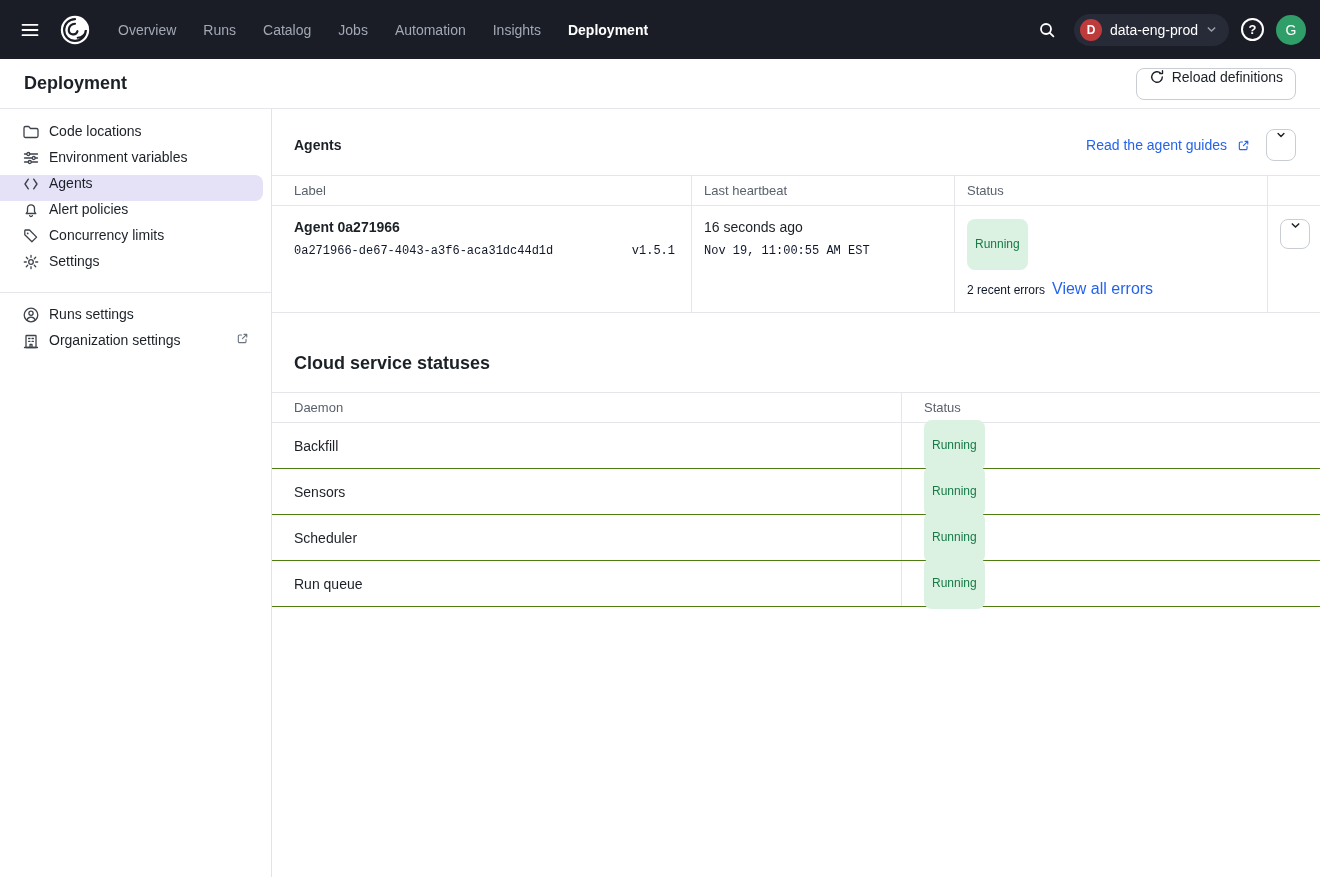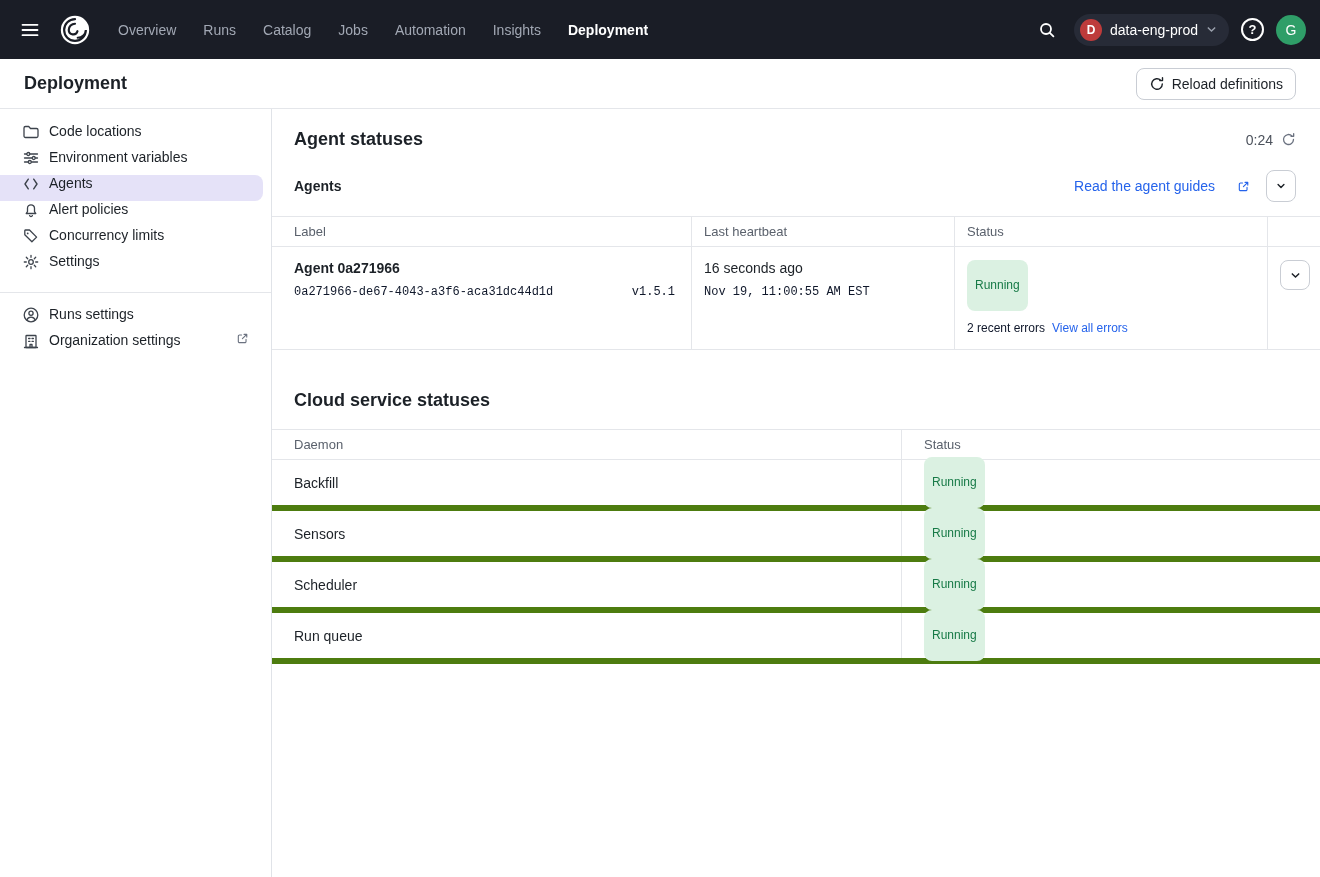--- a/index.html
+++ b/index.html
@@ -59,7 +59,7 @@
   }
   .page-title { font-size: 18px; font-weight: 600; }
   .btn {
-    display: inline-flex; align-items: center; gap: 7px; height: 32px;
+    display: inline-flex; align-items: flex-start; gap: 7px; height: 32px;
     padding: 0 12px; background: #fff; border: 1px solid #C9CDD4;
     border-radius: 8px; font-size: 14px; color: #1C2127; cursor: pointer;
   }

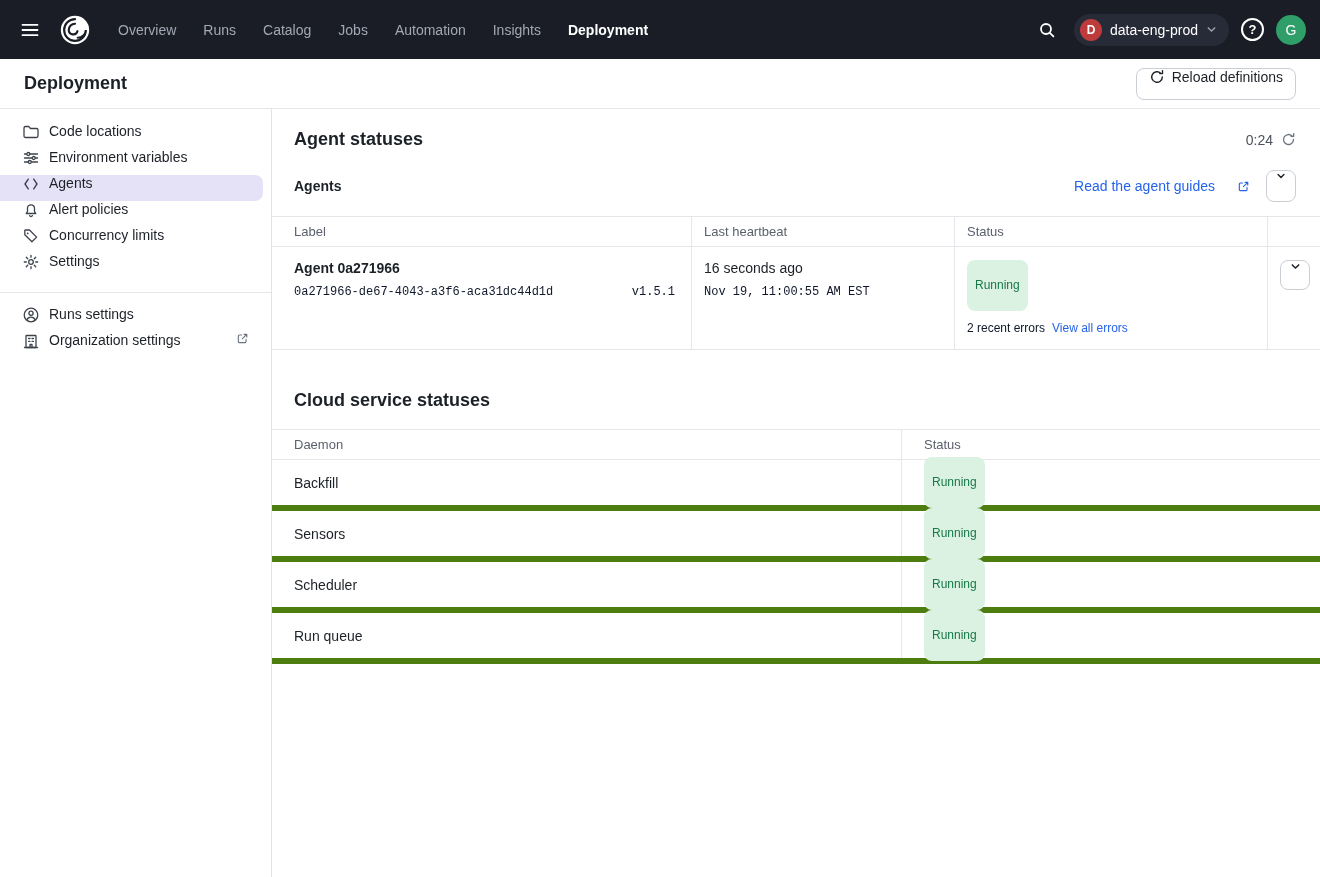--- a/index.html
+++ b/index.html
@@ -288,18 +288,6 @@
 
   <main class="main">
 
-    <div class="section-head">
-      <h2 class="h2">Agent statuses</h2>
-      <div class="countdown">
-        <span>0:24</span>
-        <span class="icon">
-          <svg width="15" height="15" viewBox="0 0 16 16" fill="none" stroke="currentColor" stroke-width="1.4" stroke-linecap="round" stroke-linejoin="round">
-              <path d="M13.3 8a5.3 5.3 0 1 1-1.6-3.8"></path>
-              <path d="M13.5 1.8v2.8h-2.8"></path>
-            </svg>
-        </span>
-      </div>
-    </div>
 
     <div class="agents-bar">
       <span class="agents-label">Agents</span>

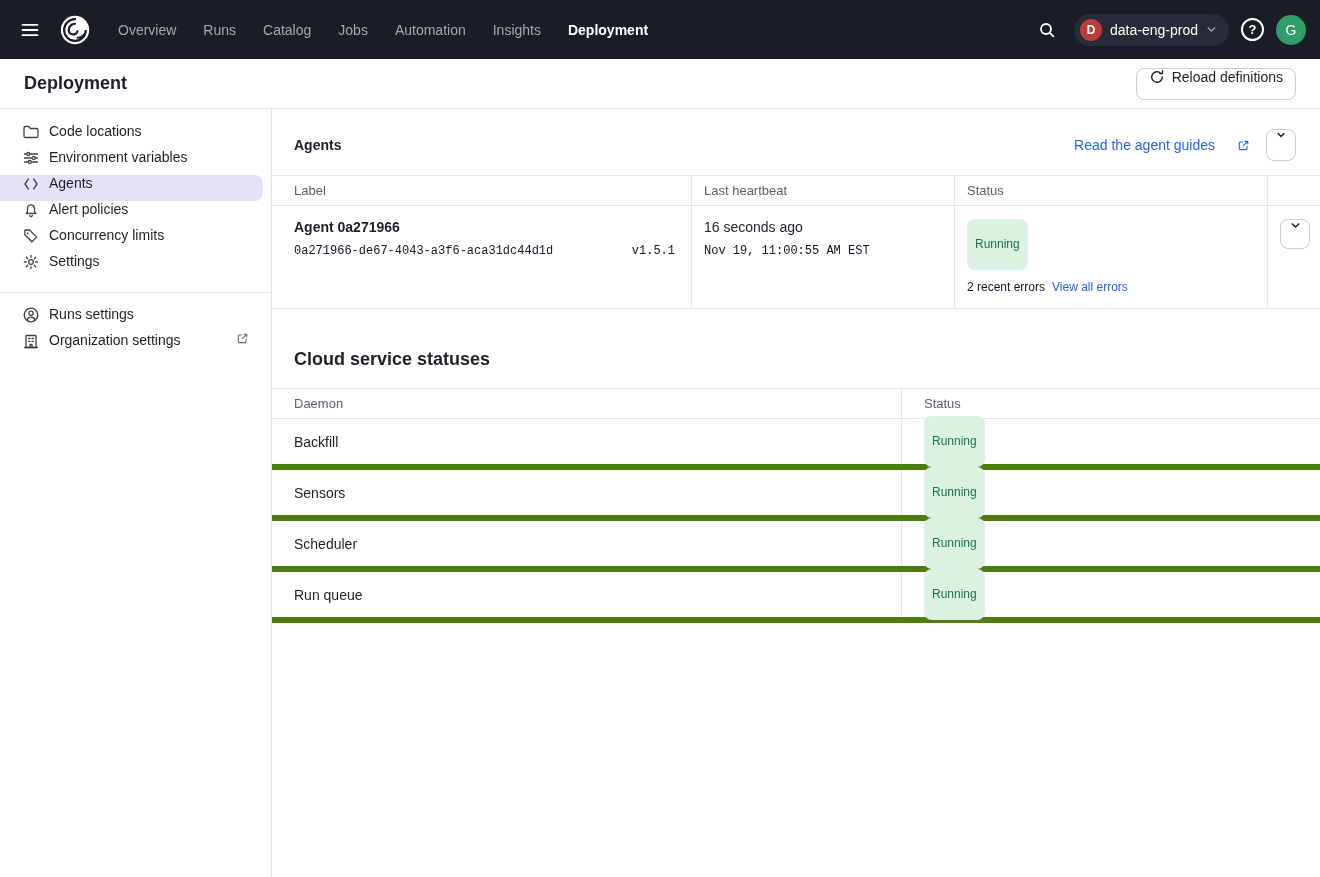--- a/index.html
+++ b/index.html
@@ -100,7 +100,7 @@
   .agents-label { font-size: 14px; font-weight: 700; margin-right: auto; }
   .link {
     color: #2563EB; font-size: 14px; text-decoration: none;
-    display: inline-flex; gap: 22px; align-items: center; cursor: pointer;
+    display: inline-flex; gap: 10px; align-items: center; cursor: pointer;
   }
   .link.small { font-size: 12px; }
   .caret-btn { width: 30px; padding: 0; justify-content: center; }

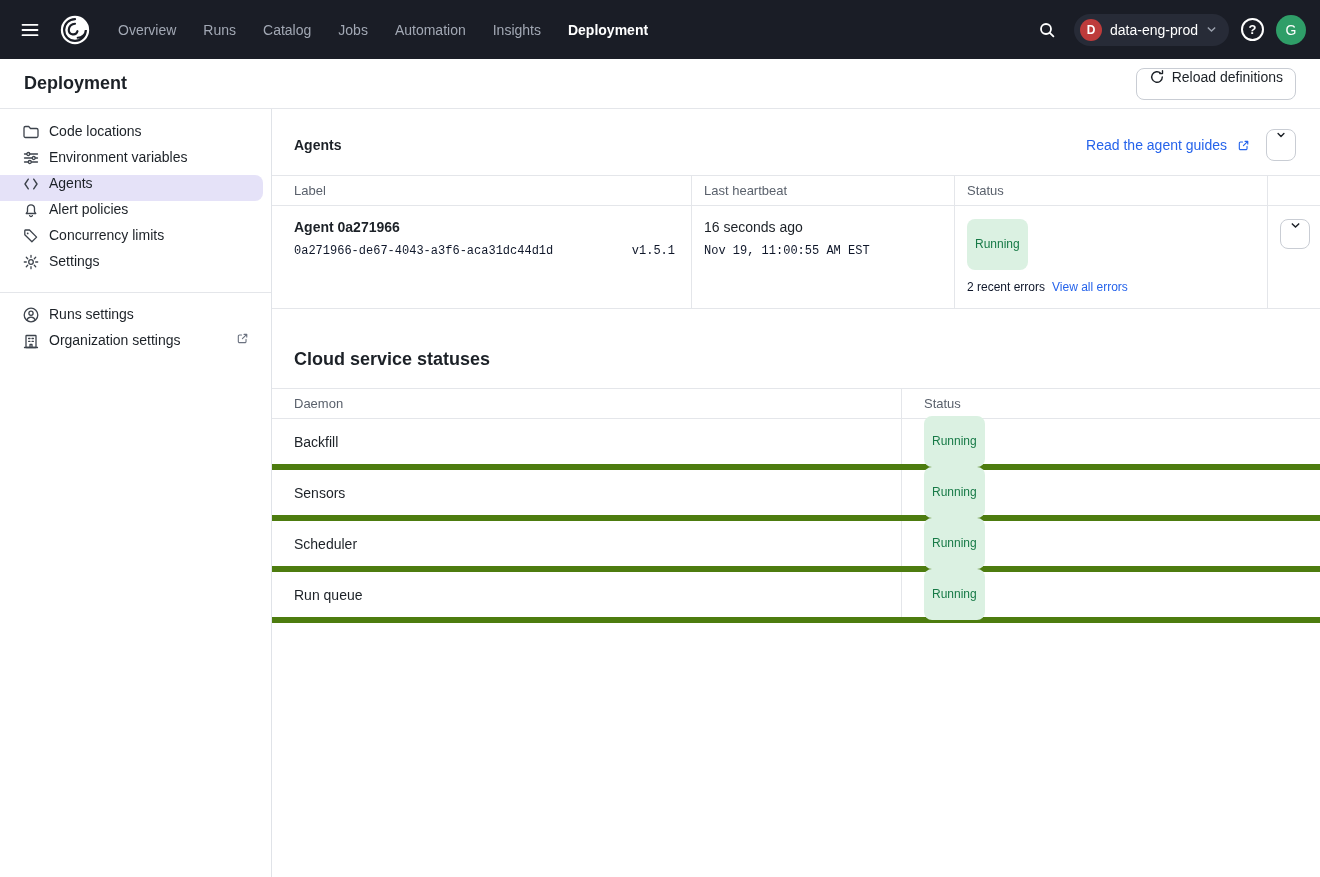--- a/index.html
+++ b/index.html
@@ -102,7 +102,7 @@
     color: #2563EB; font-size: 14px; text-decoration: none;
     display: inline-flex; gap: 10px; align-items: center; cursor: pointer;
   }
-  .link.small { font-size: 12px; }
+  .link.small { font-size: 16px; }
   .caret-btn { width: 30px; padding: 0; justify-content: center; }
 
   

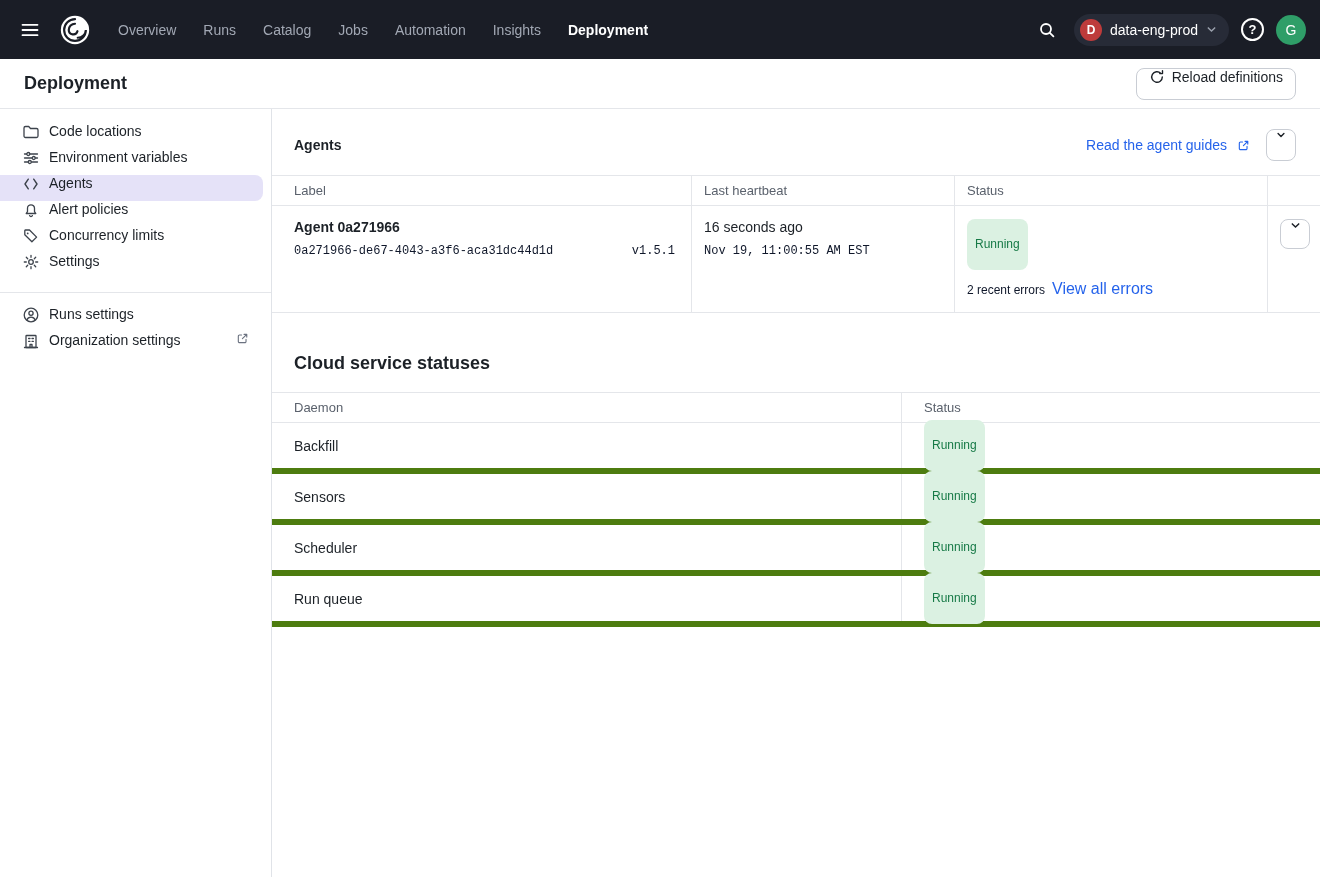--- a/index.html
+++ b/index.html
@@ -131,7 +131,7 @@
 
   .cs-head { padding: 40px 24px 18px 22px; }
   .cs-grid { display: grid; grid-template-columns: 630px 1fr; gap: 10px; }
-  .cs-row { border-bottom: 6px solid #4d7c0f; }
+  .cs-row { border-bottom: 1px solid #4d7c0f; }
   .cs-row .cell { height: 45px; display: flex; align-items: center; padding: 0 12px; }
   .cs-row .cell.first { padding-left: 22px; font-size: 14px; }
 </style>

